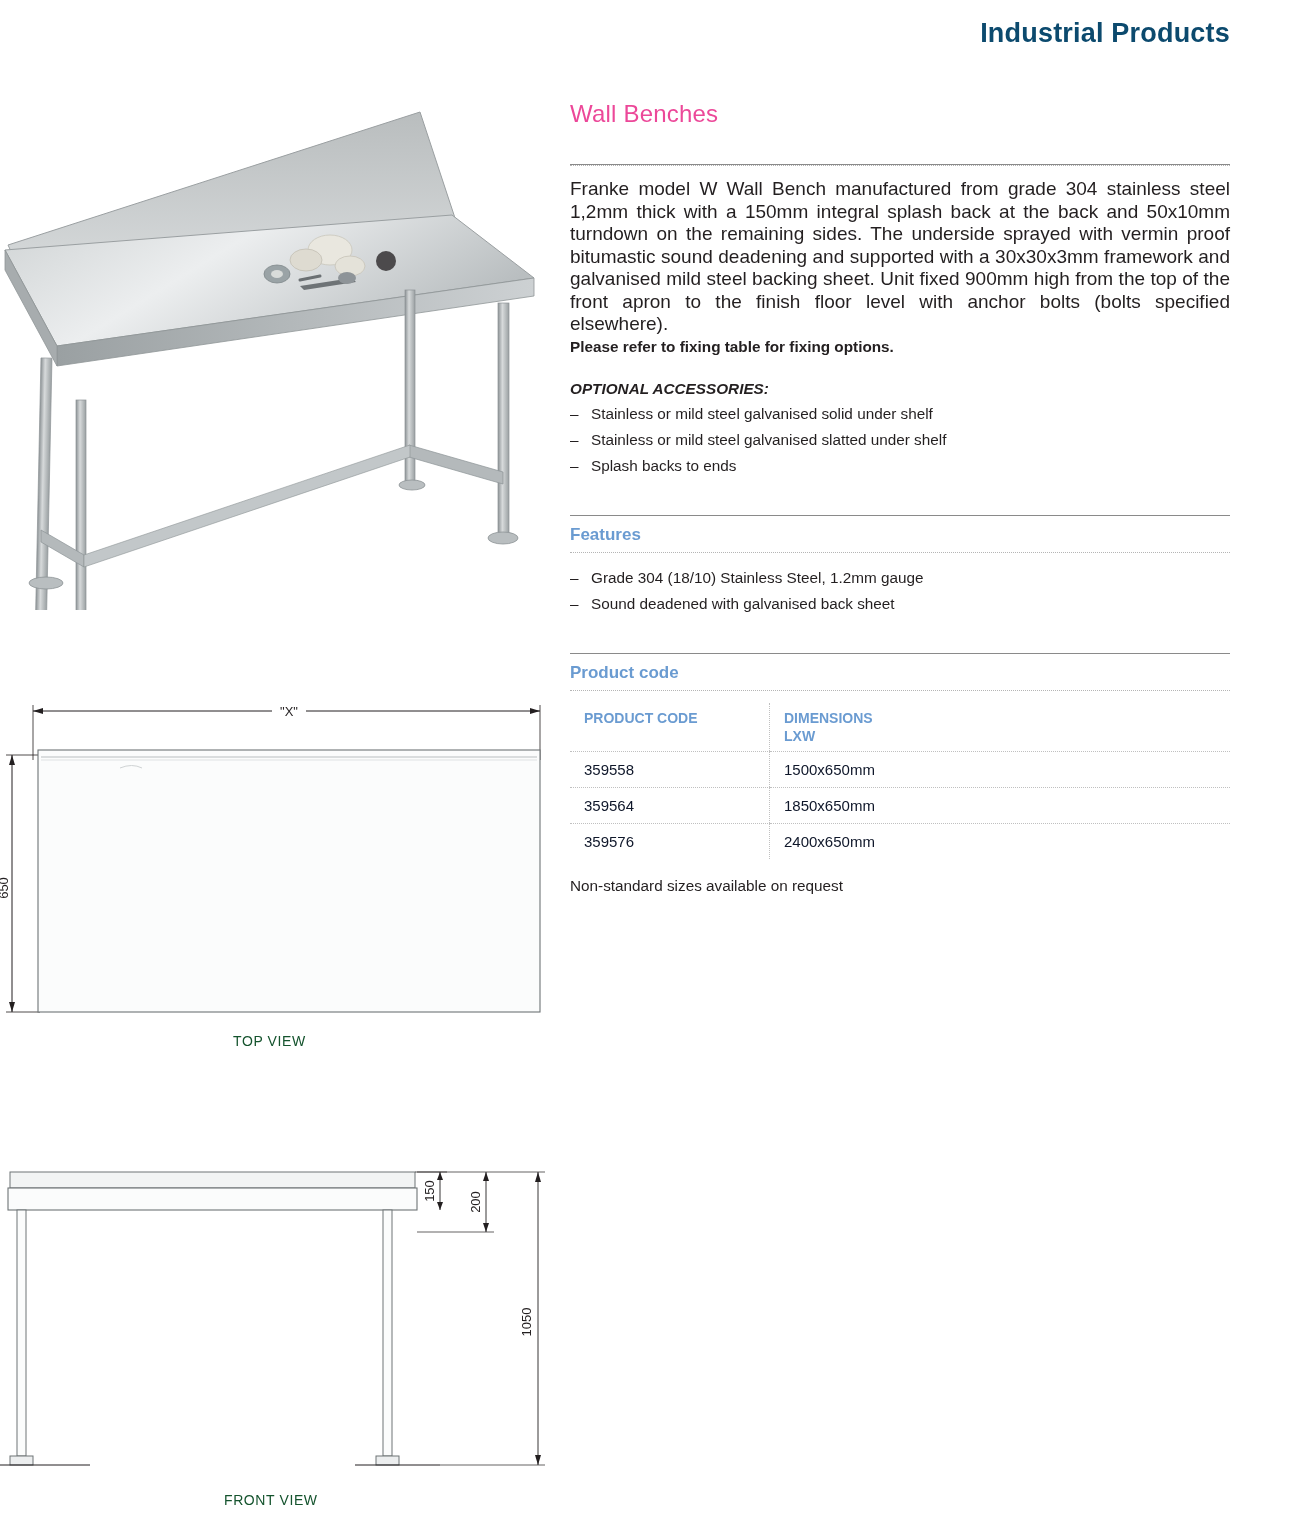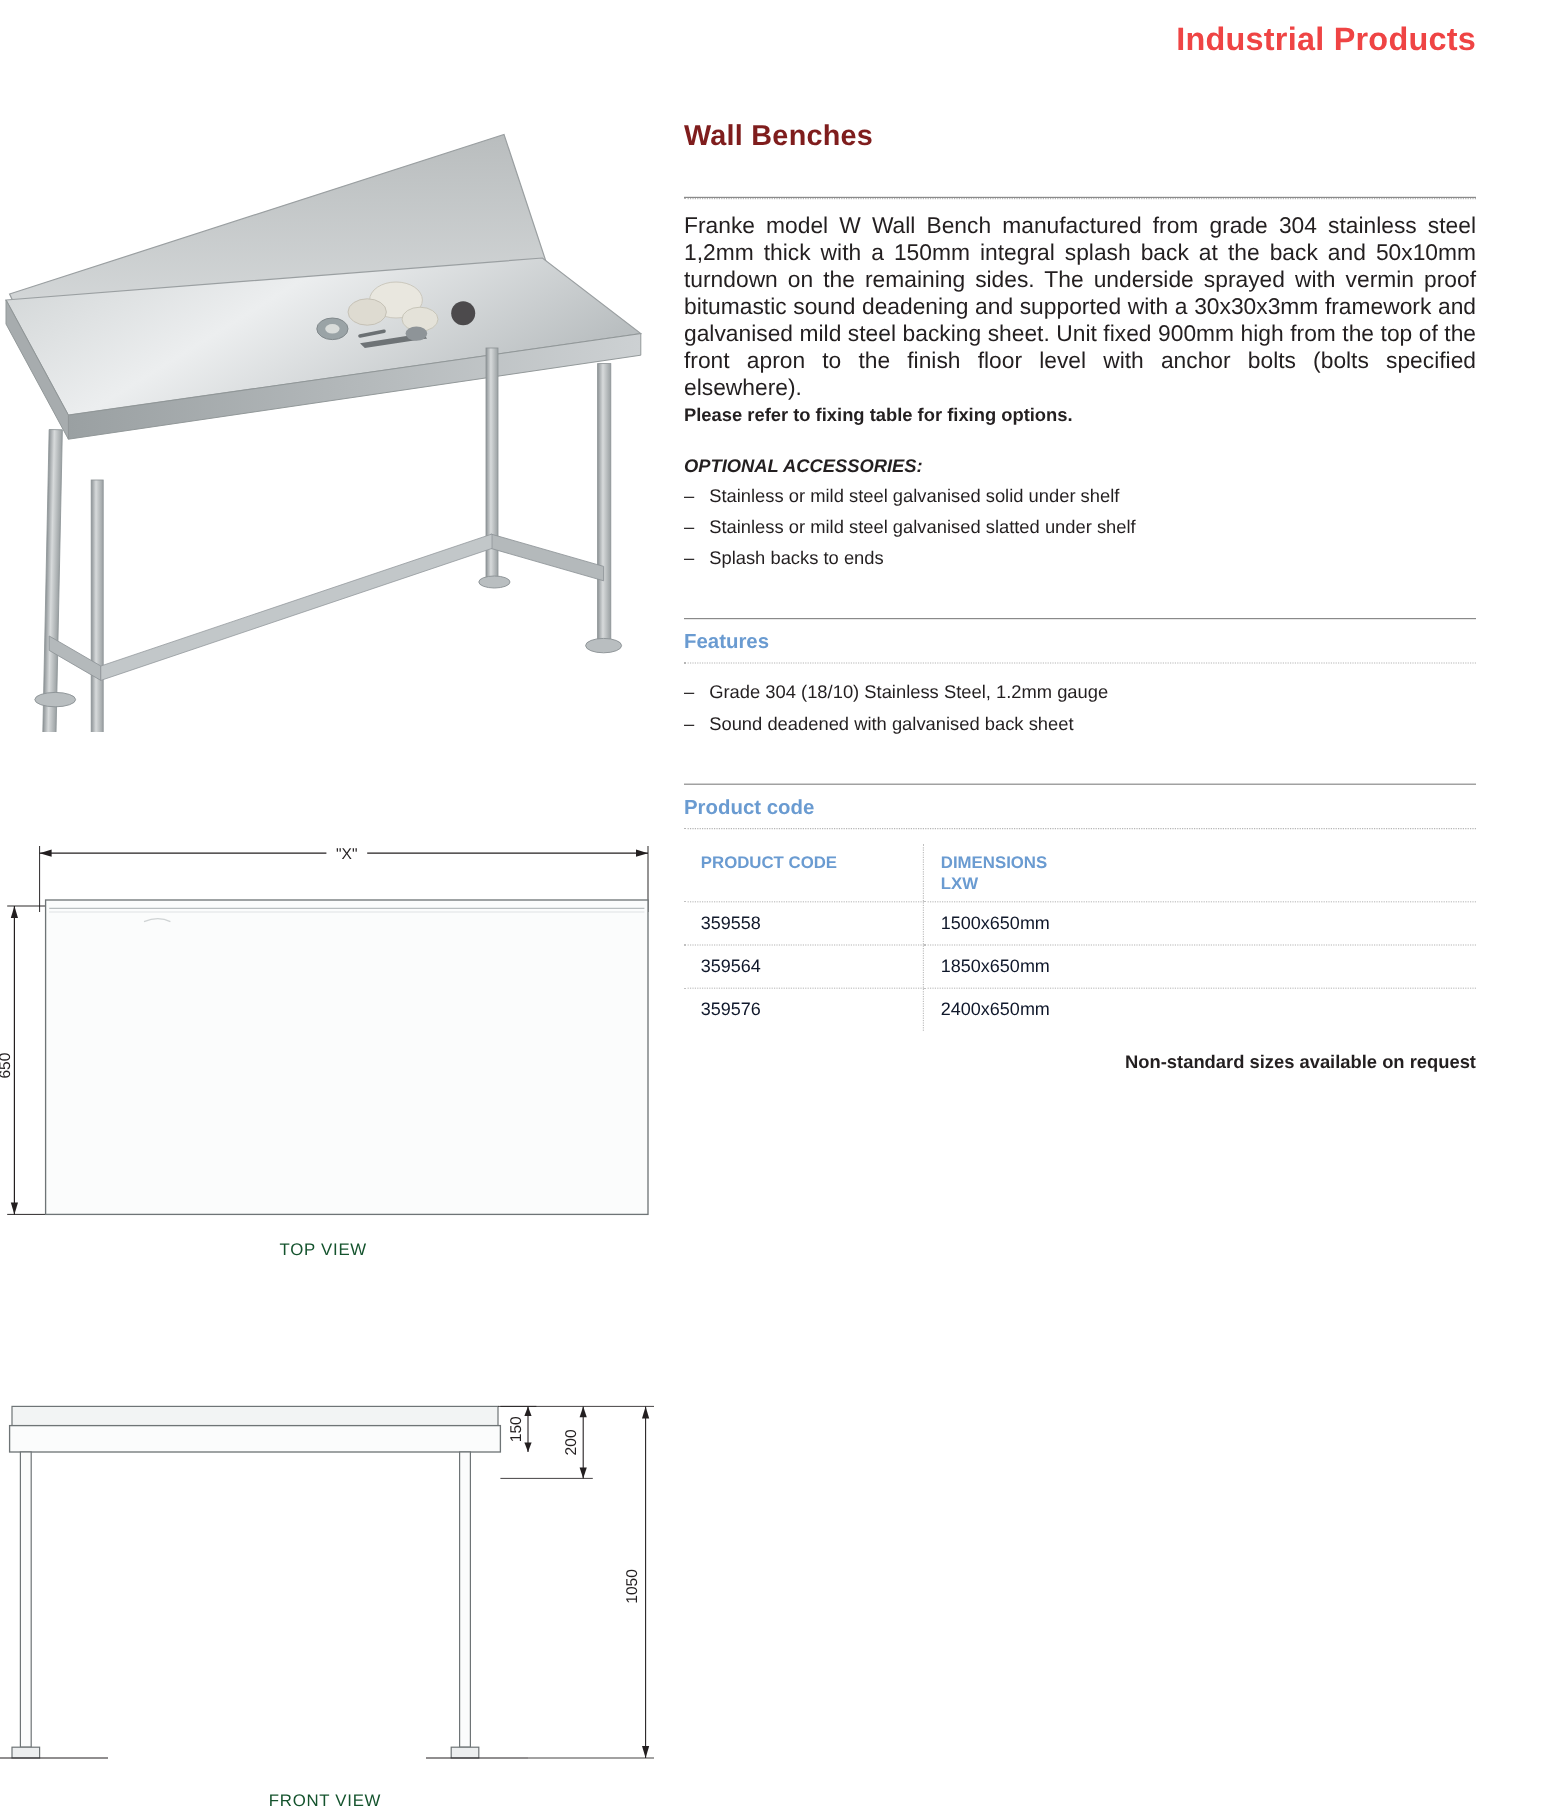--- a/index.html
+++ b/index.html
@@ -23,7 +23,7 @@
     right: 70px;
     font-size: 27px;
     font-weight: bold;
-    color: #ef4444;
+    color: #0c4a6e;
     letter-spacing: 0.2px;
   }
 

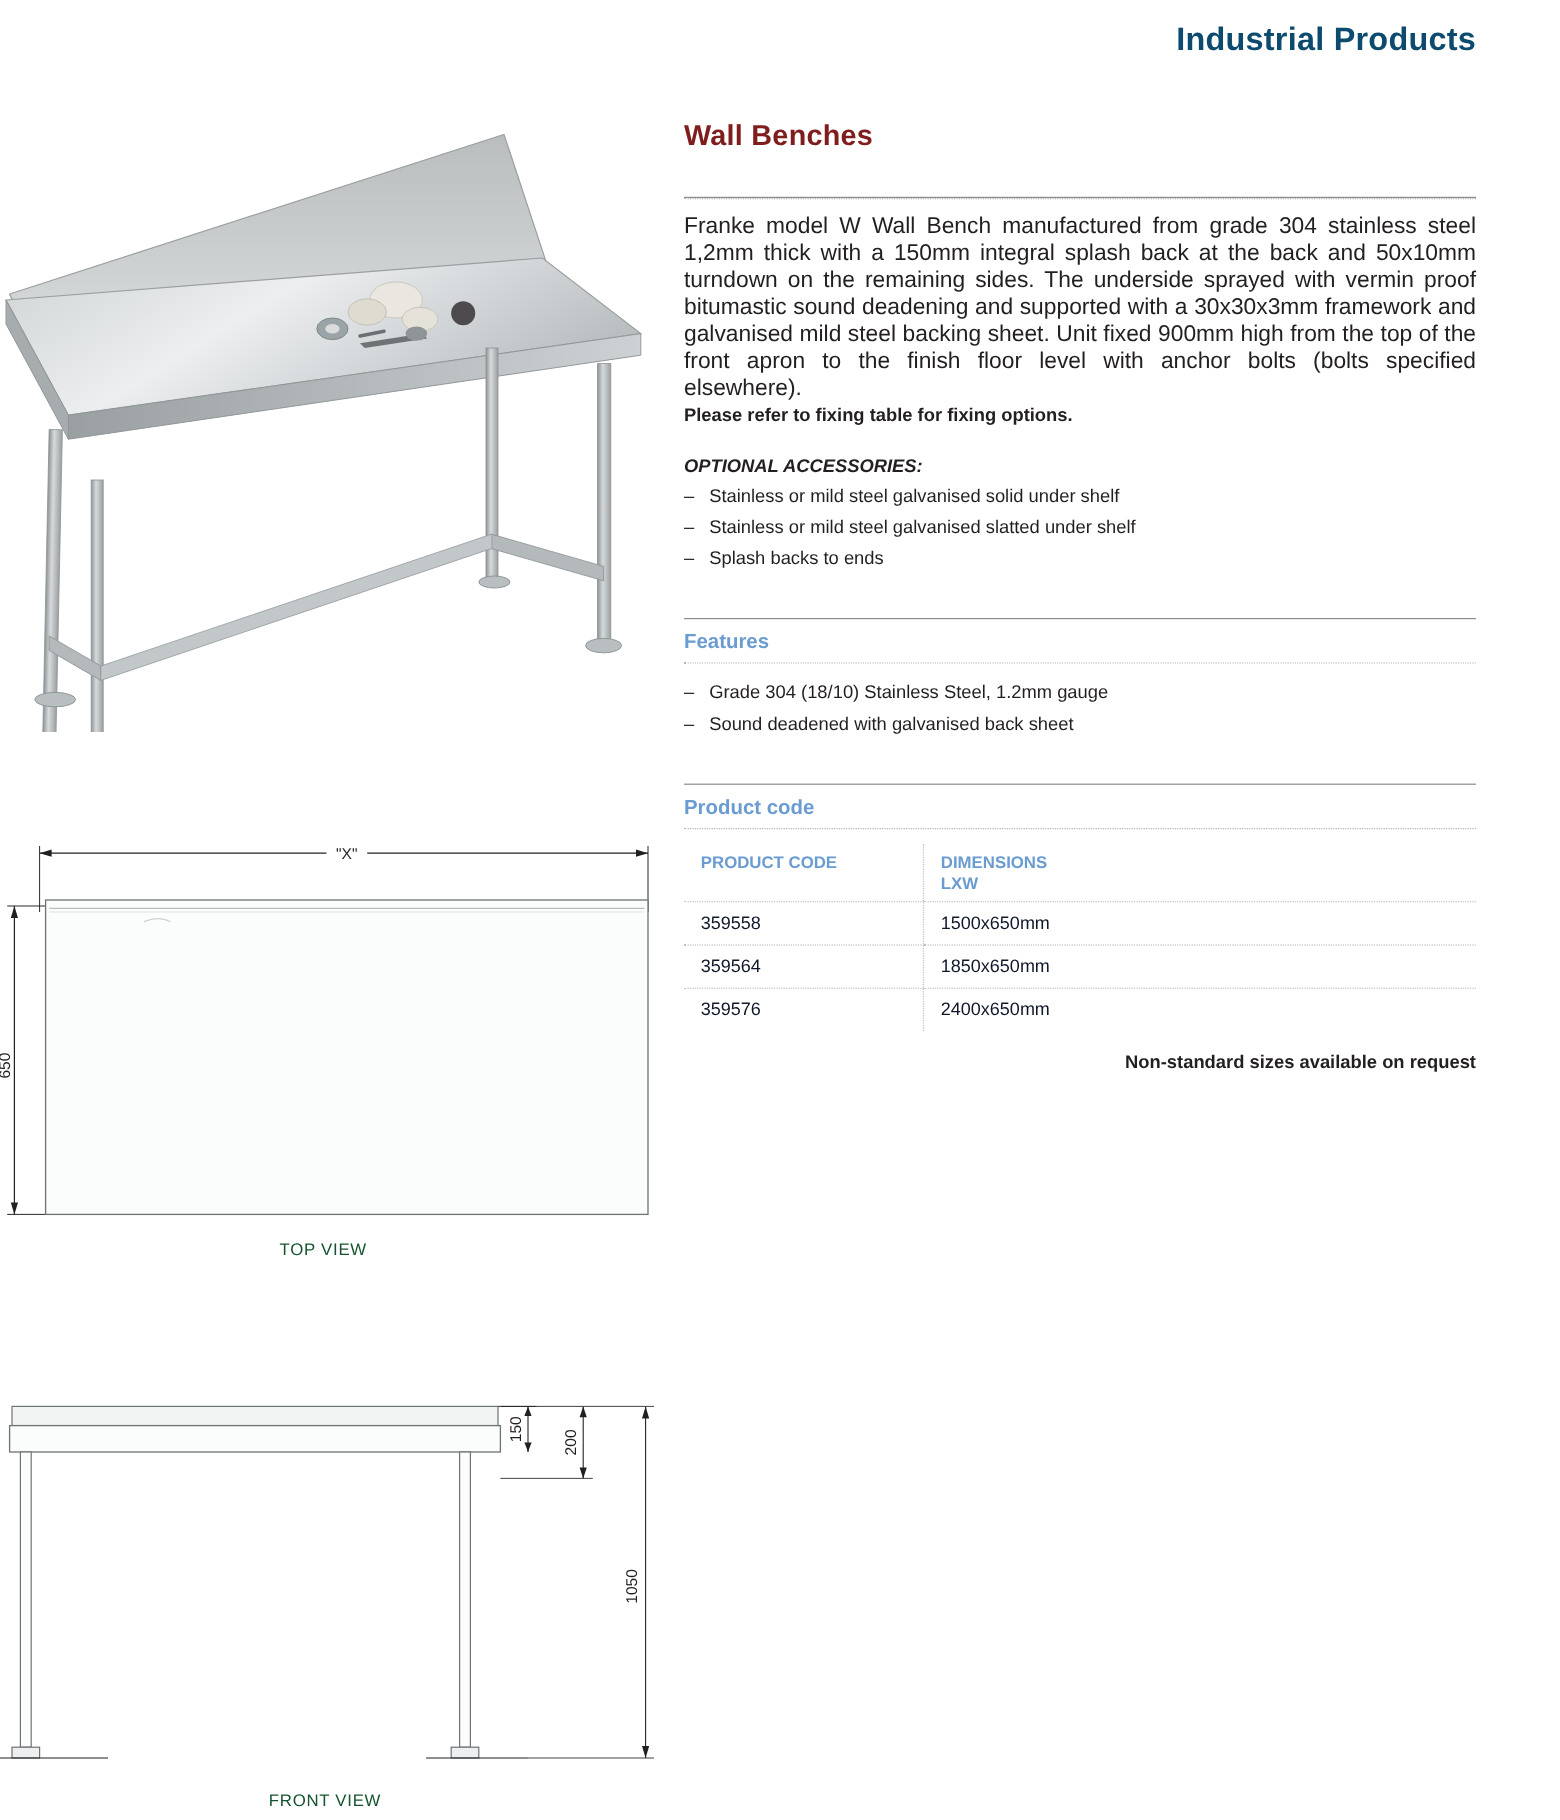--- a/index.html
+++ b/index.html
@@ -36,8 +36,8 @@
   }
   .product-title {
     font-size: 24px;
-    font-weight: bold;
-    color: #7f1d1d;
+    font-weight: normal;
+    color: #ec4899;
     margin: 0 0 0 0;
     letter-spacing: 0.2px;
   }

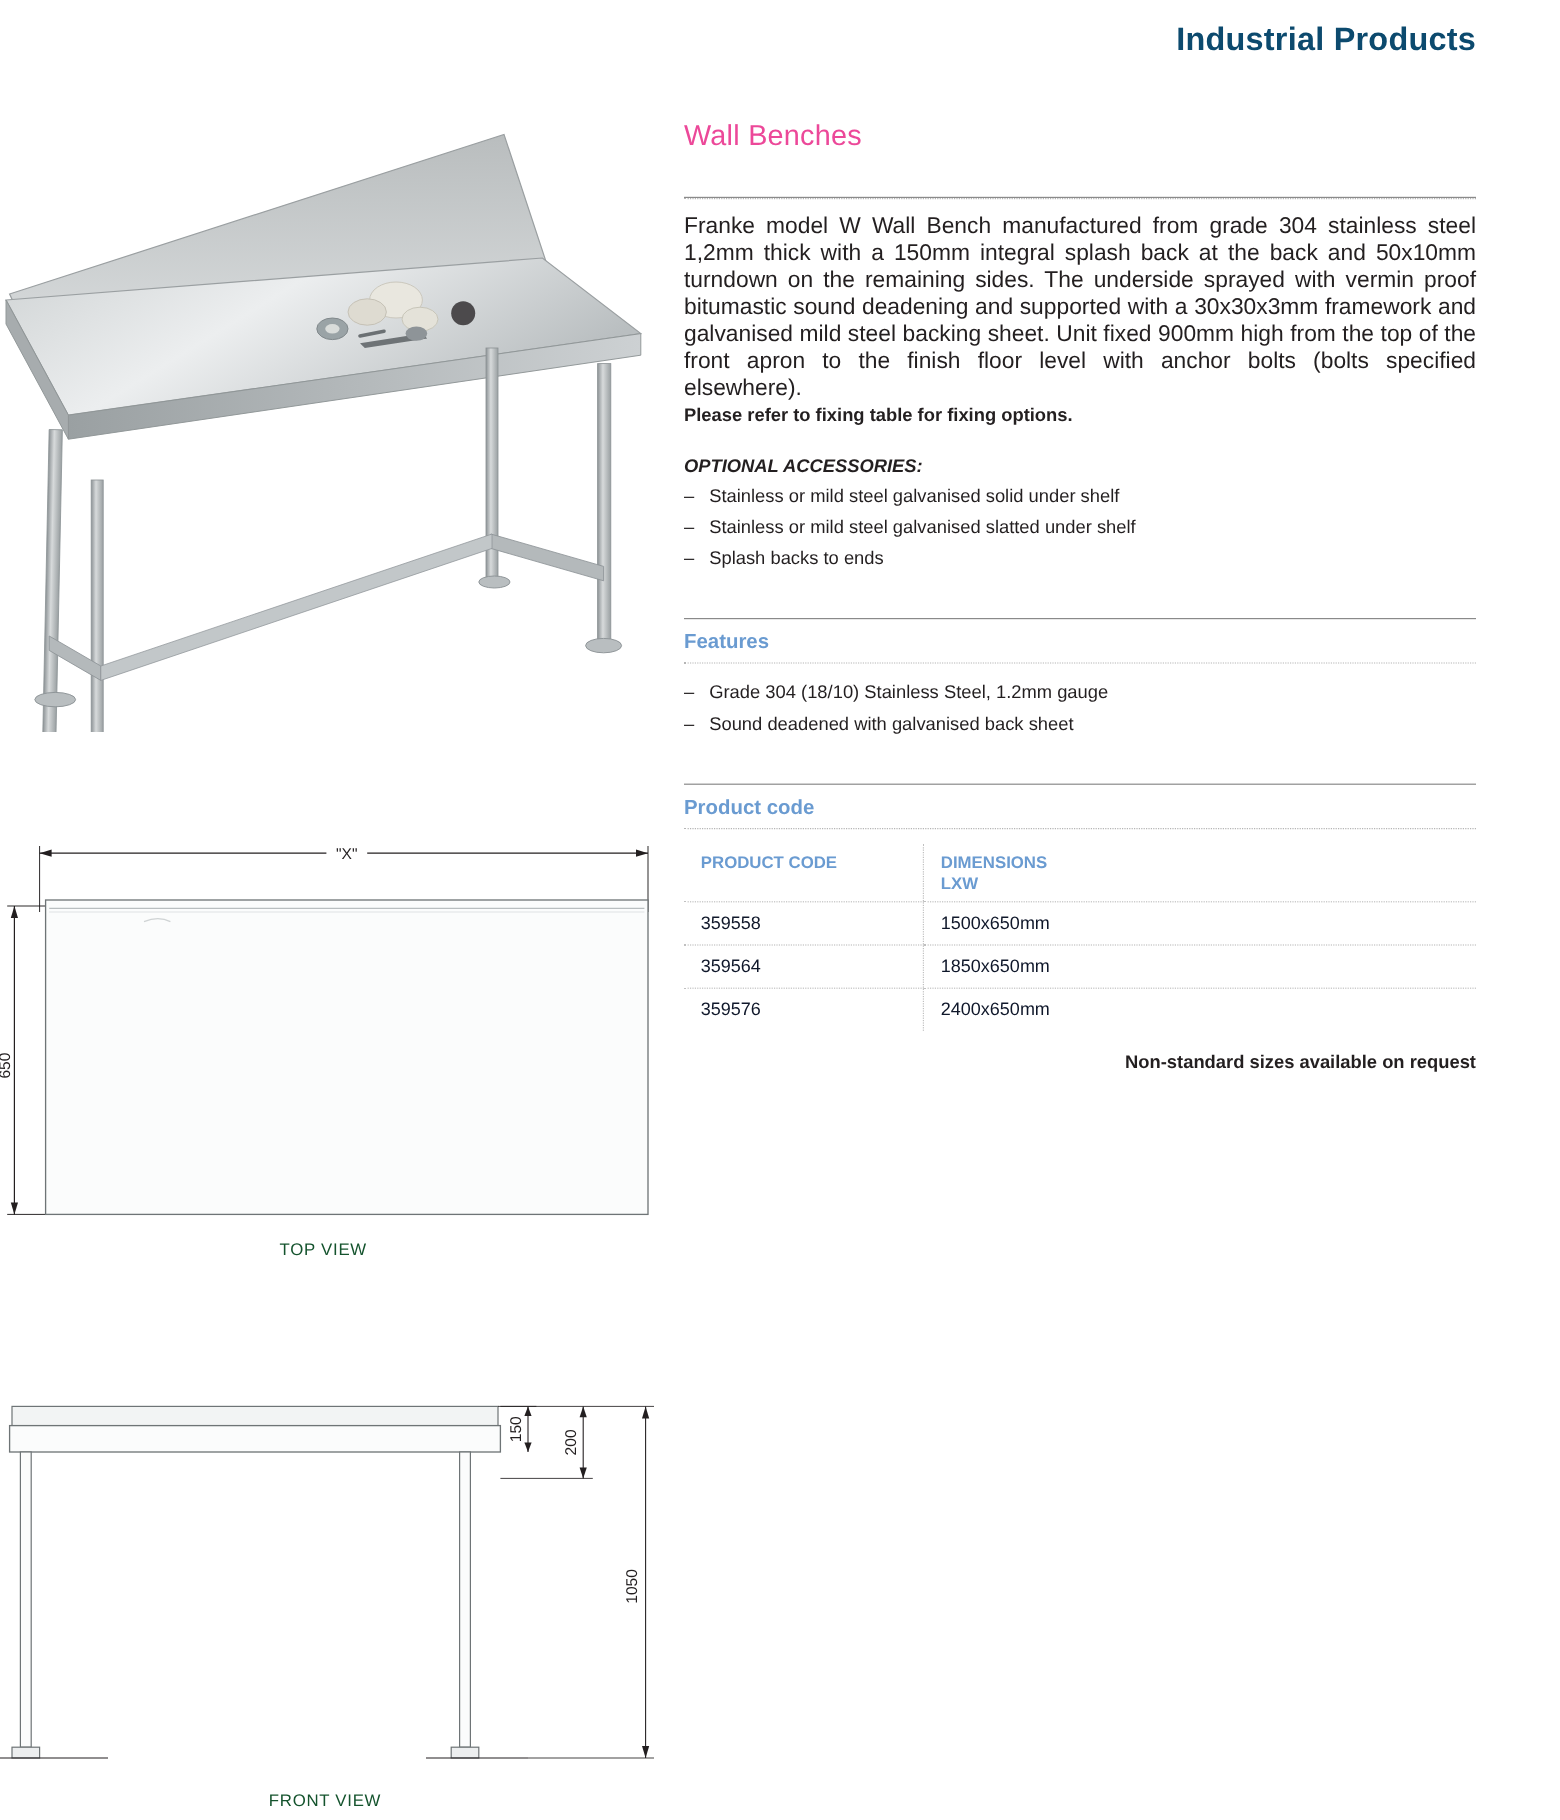--- a/index.html
+++ b/index.html
@@ -131,9 +131,8 @@
   }
   .nonstd {
     font-size: 15.3px;
-    font-weight: bold;
+    font-weight: normal;
     margin-top: 18px;
-    text-align: right;
   }
 
   

